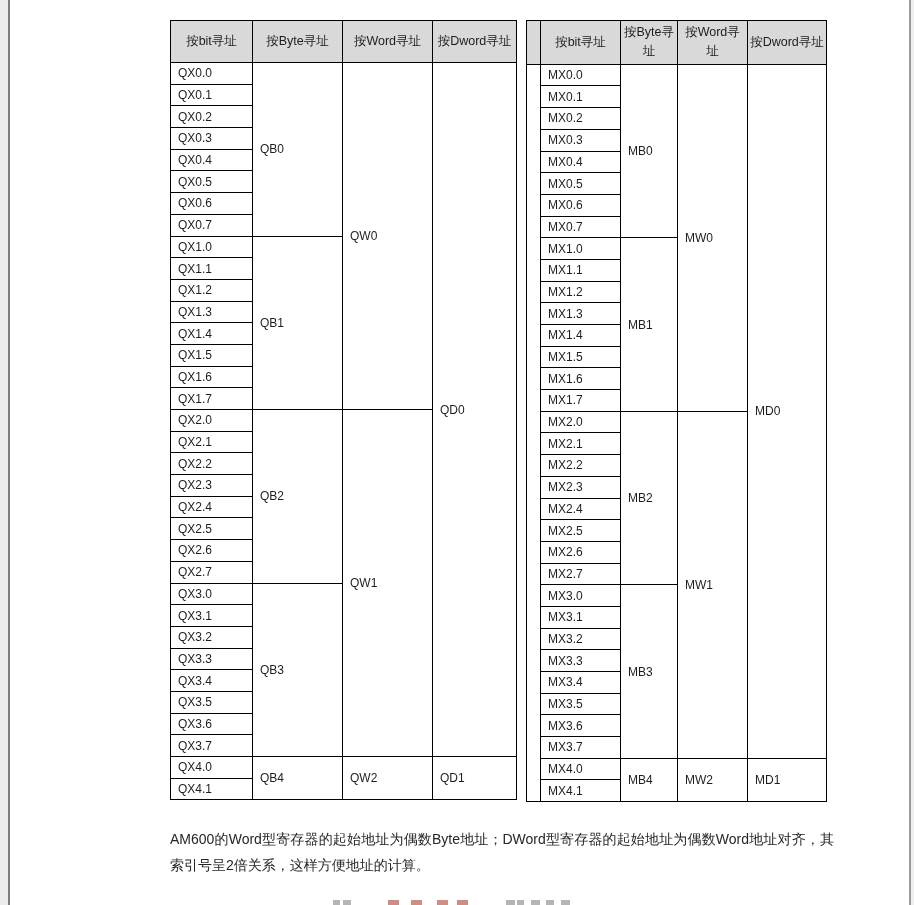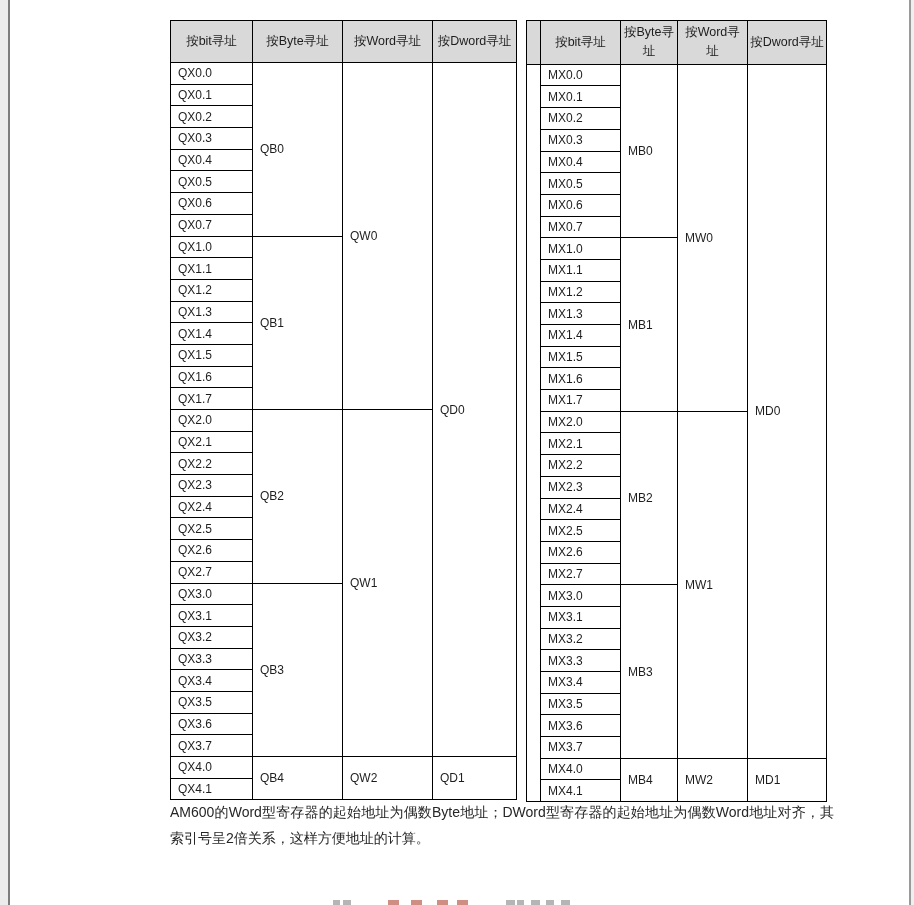--- a/index.html
+++ b/index.html
@@ -48,7 +48,7 @@
   tbody tr.tail{height:21.5px;}
   td.spacer{padding:0;}
   .note-paragraph{
-    position:absolute;left:170px;top:799px;width:664px;
+    position:absolute;left:170px;top:826px;width:664px;
     font-size:14px;line-height:26px;color:#262626;
     text-align:justify;
   }

